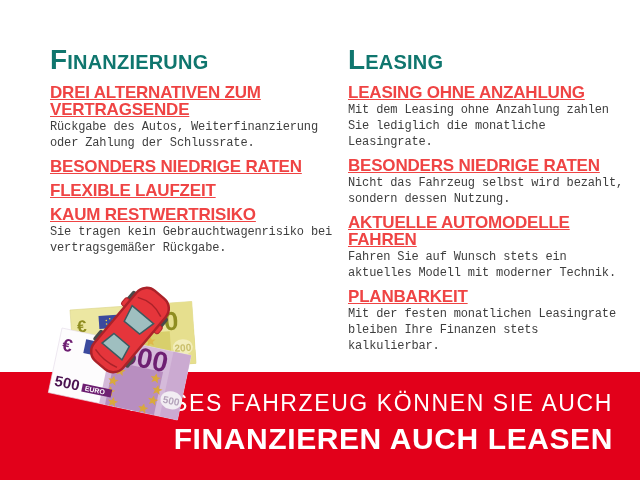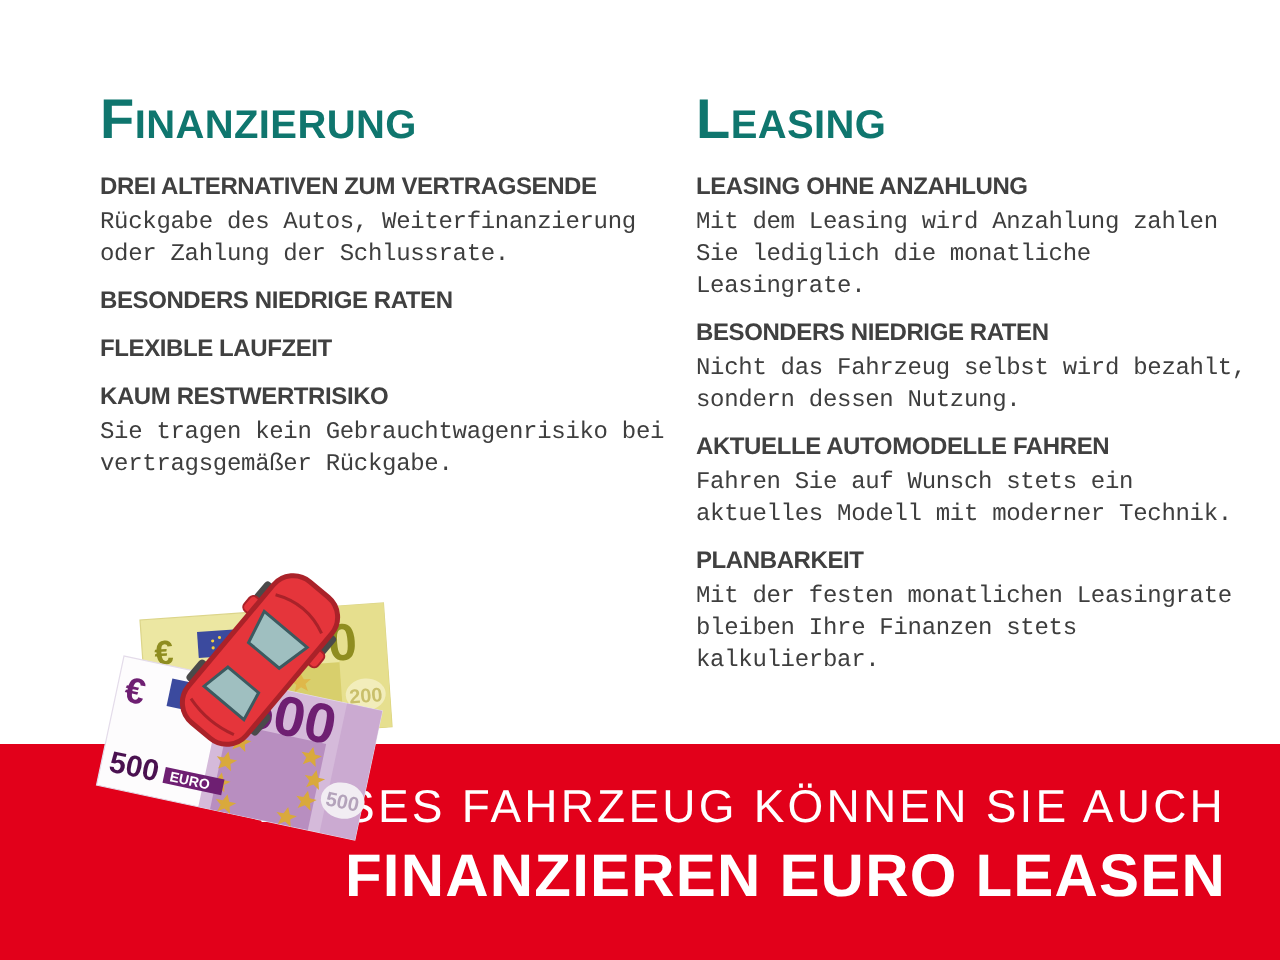--- a/index.html
+++ b/index.html
@@ -20,8 +20,8 @@
   .col-heading::first-letter{font-size:28px;}
   .section{margin-bottom:7px;}
   .section-title{
-    font-size:12px;font-weight:800;color:#404040;line-height:17px;
-    letter-spacing:-0.2px;margin-bottom:1px;
+    font-size:17px;font-weight:800;color:#ef4444;line-height:17px;
+    letter-spacing:-0.2px;margin-bottom:1px;text-decoration:underline;
   }
   .section-body{
     font-size:12px;color:#3e3e3e;line-height:16px;letter-spacing:-0.15px;font-family:Liberation Mono, monospace;

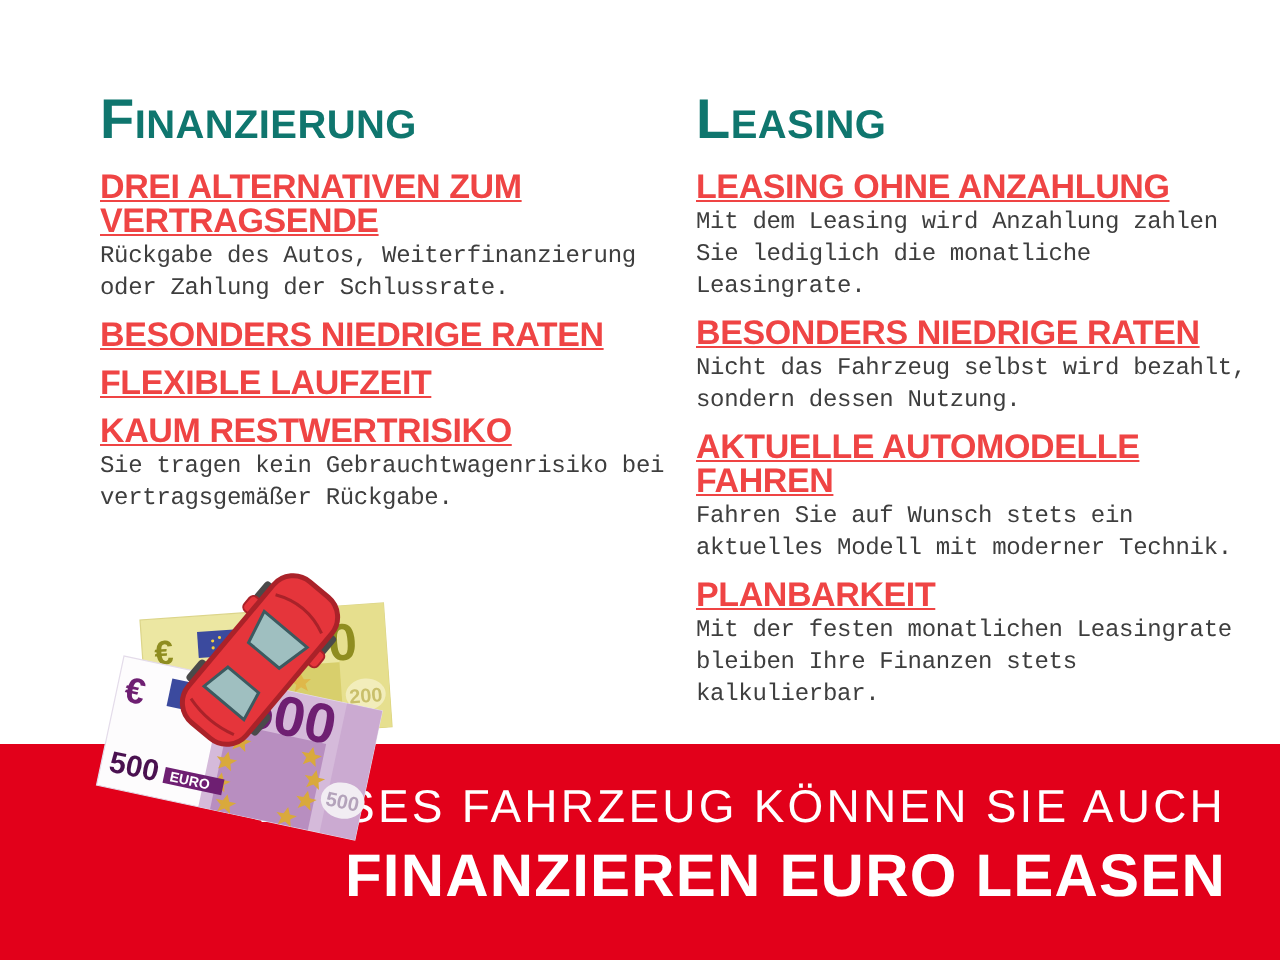--- a/index.html
+++ b/index.html
@@ -70,7 +70,7 @@
 
   <div class="section">
     <div class="section-title">LEASING OHNE ANZAHLUNG</div>
-    <div class="section-body">Mit dem Leasing wird Anzahlung zahlen Sie lediglich die monatliche Leasingrate.</div>
+    <div class="section-body">Mit dem Leasing ohne Anzahlung zahlen Sie lediglich die monatliche Leasingrate.</div>
   </div>
   <div class="section">
     <div class="section-title">BESONDERS NIEDRIGE RATEN</div>

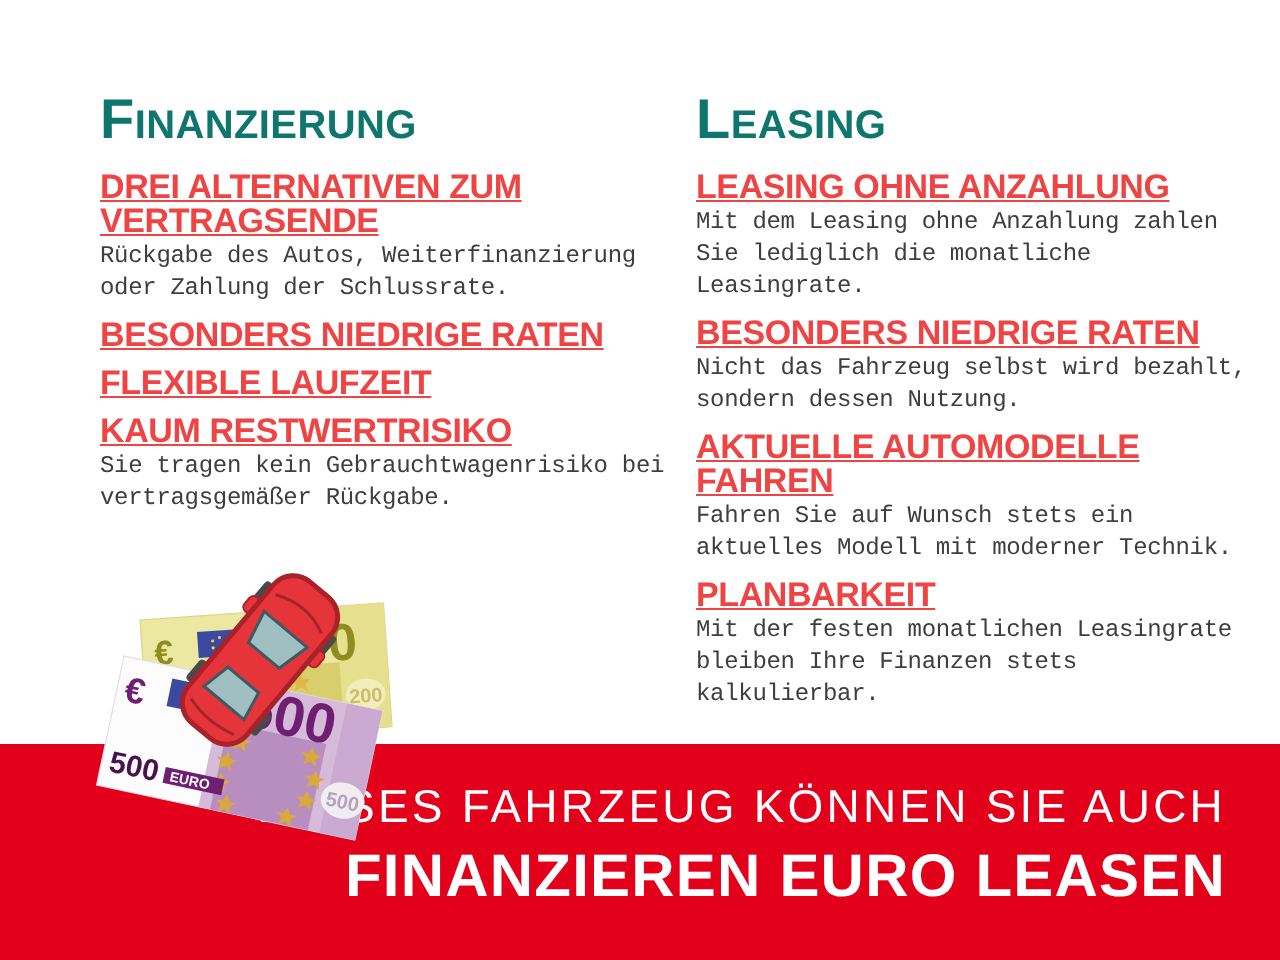--- a/index.html
+++ b/index.html
@@ -89,7 +89,7 @@
 <div class="banner">
   <div class="banner-text">
     <div class="banner-line1">DIESES FAHRZEUG KÖNNEN SIE AUCH</div>
-    <div class="banner-line2">FINANZIEREN EURO LEASEN</div>
+    <div class="banner-line2">FINANZIEREN AUCH LEASEN</div>
   </div>
 </div>
 

